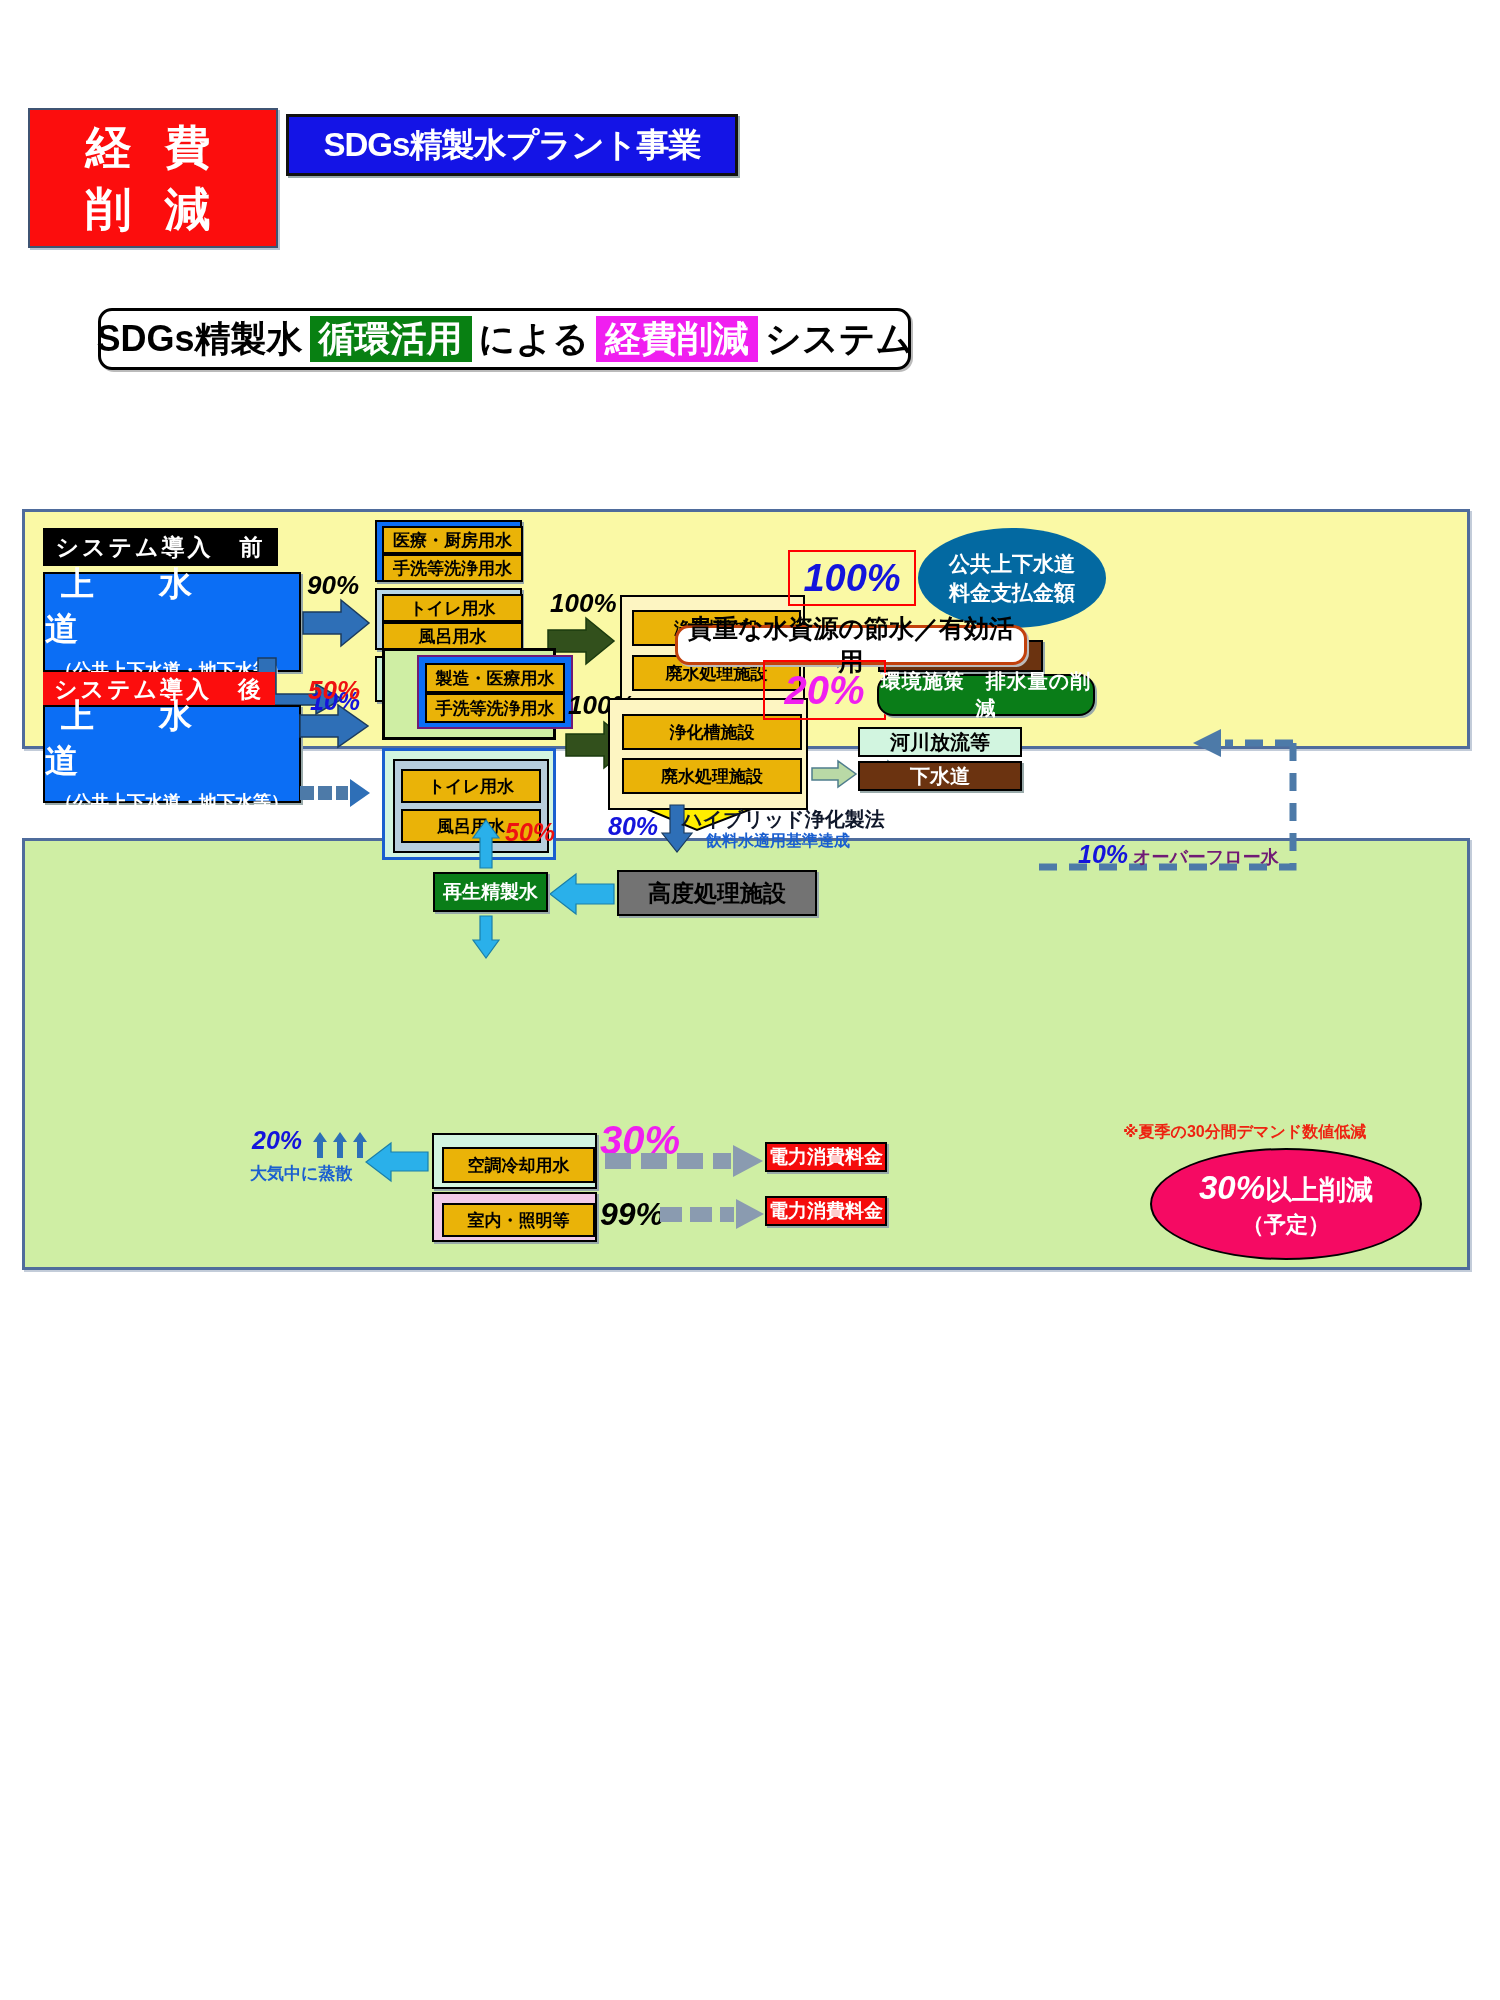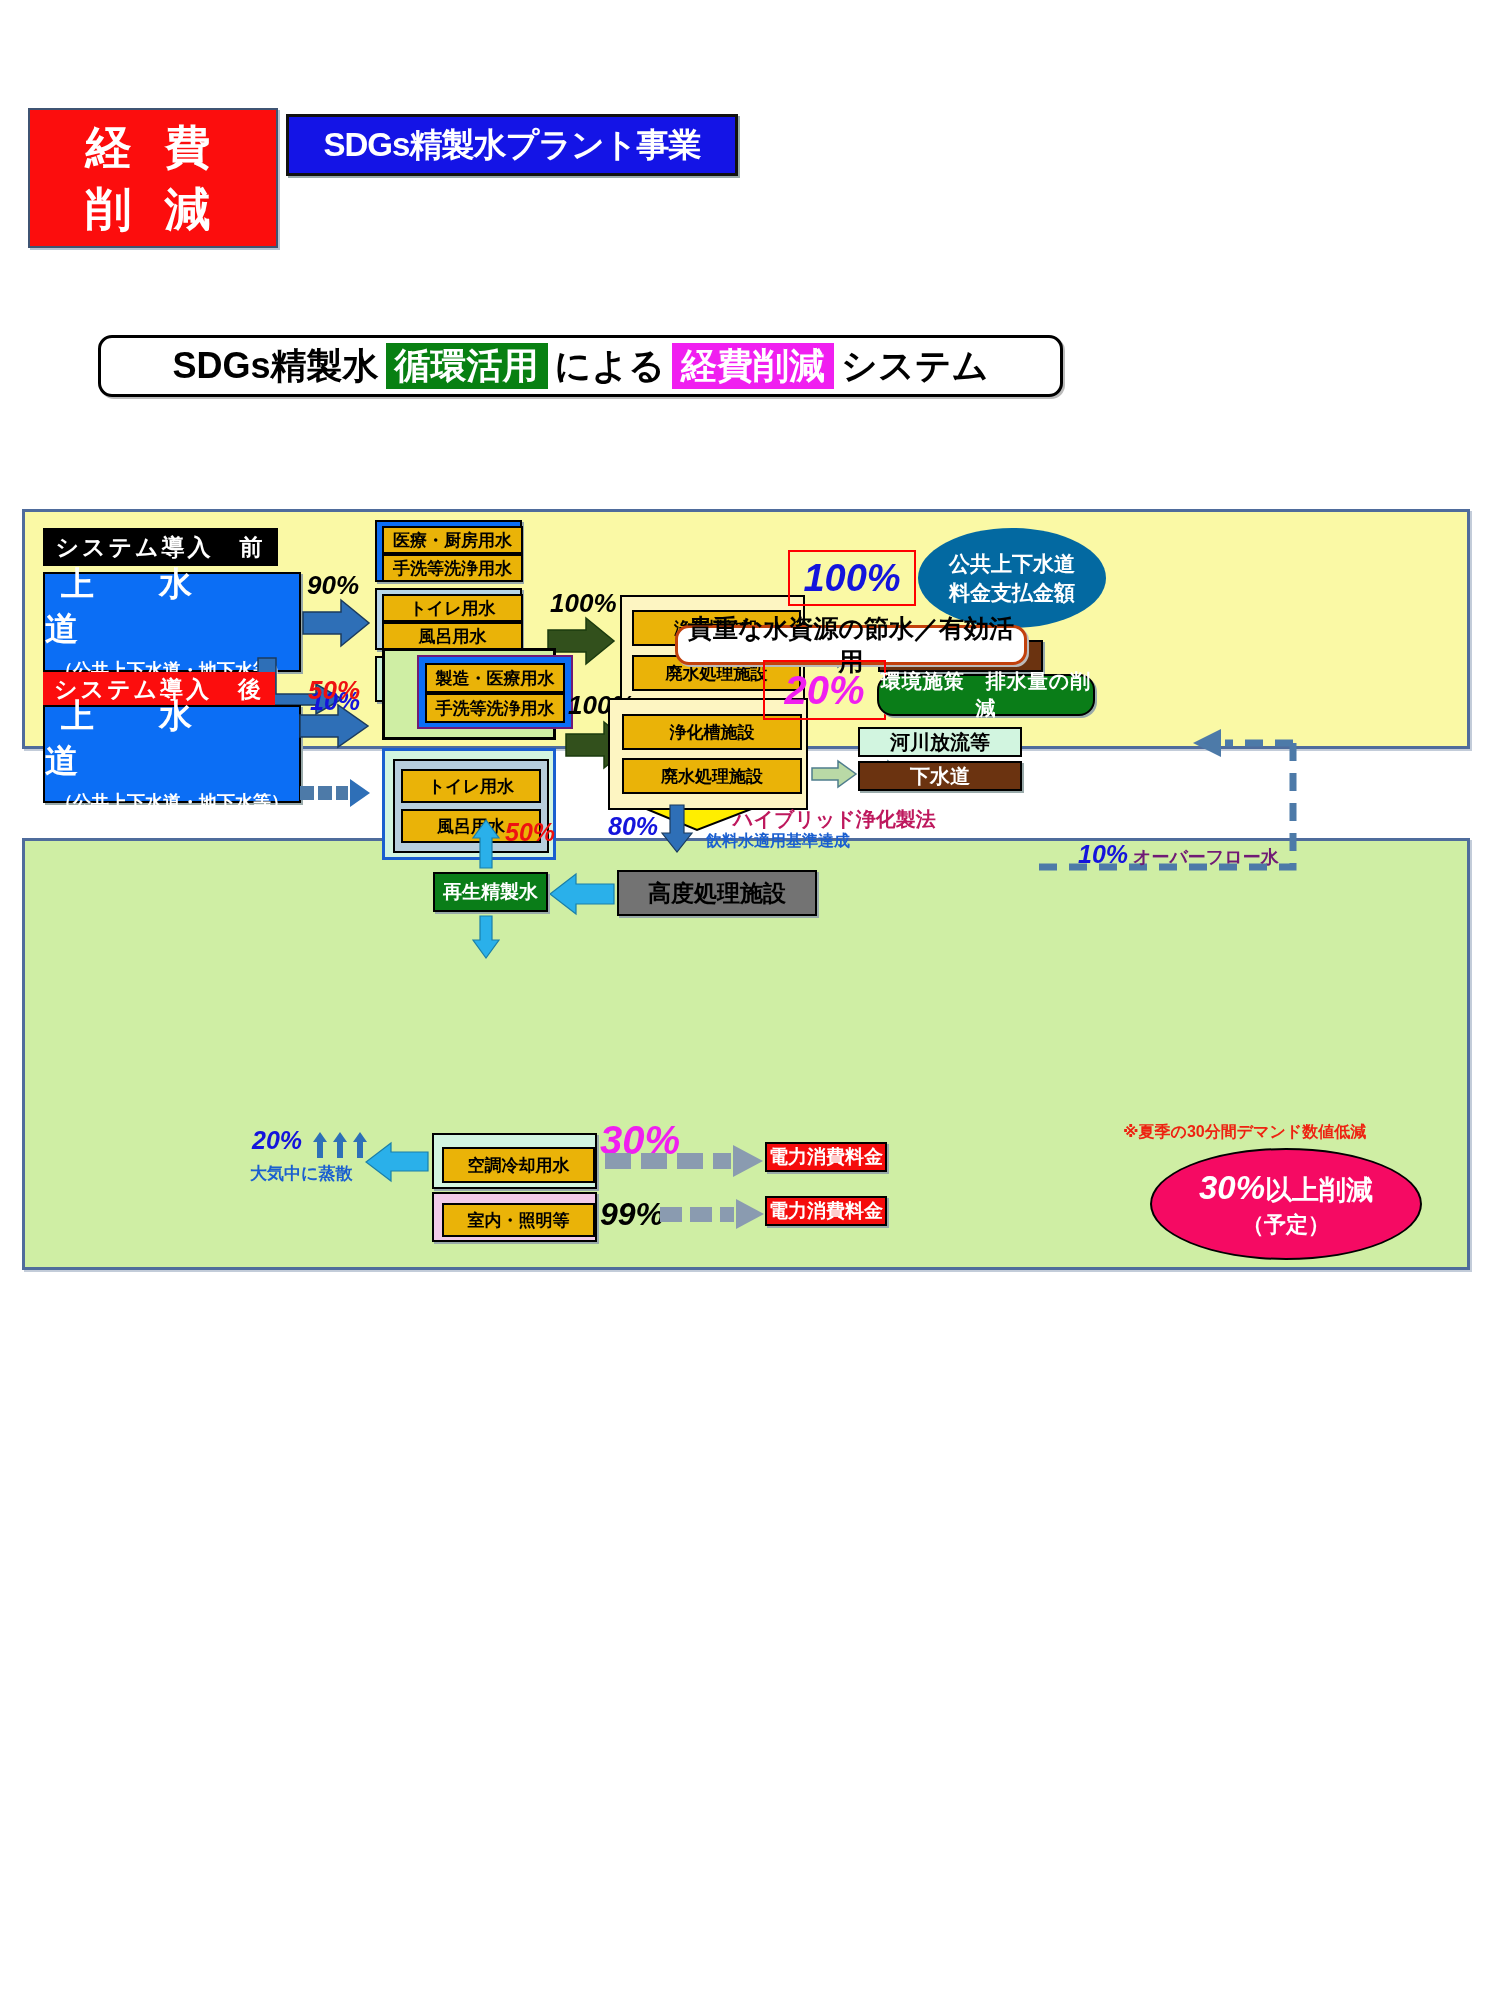--- a/index.html
+++ b/index.html
@@ -31,12 +31,11 @@
 
   
   #main-headline{
-    left:98px;top:308px;width:965px;height:62px;
+    left:98px;top:308px;width:813px;height:62px;
     background:#fff;border:3px solid #000;border-radius:14px;
     display:flex;align-items:center;justify-content:center;
     font-size:36px;font-weight:bold;color:#000;white-space:nowrap;
     box-shadow:2px 2px 0 #bbb;
-    margin-top:27px;
   }
   #main-headline .hl{padding:2px 9px;color:#fff;margin:0 7px;display:inline-block;line-height:1.15;}
   #main-headline .hl.green{background:#088012;}

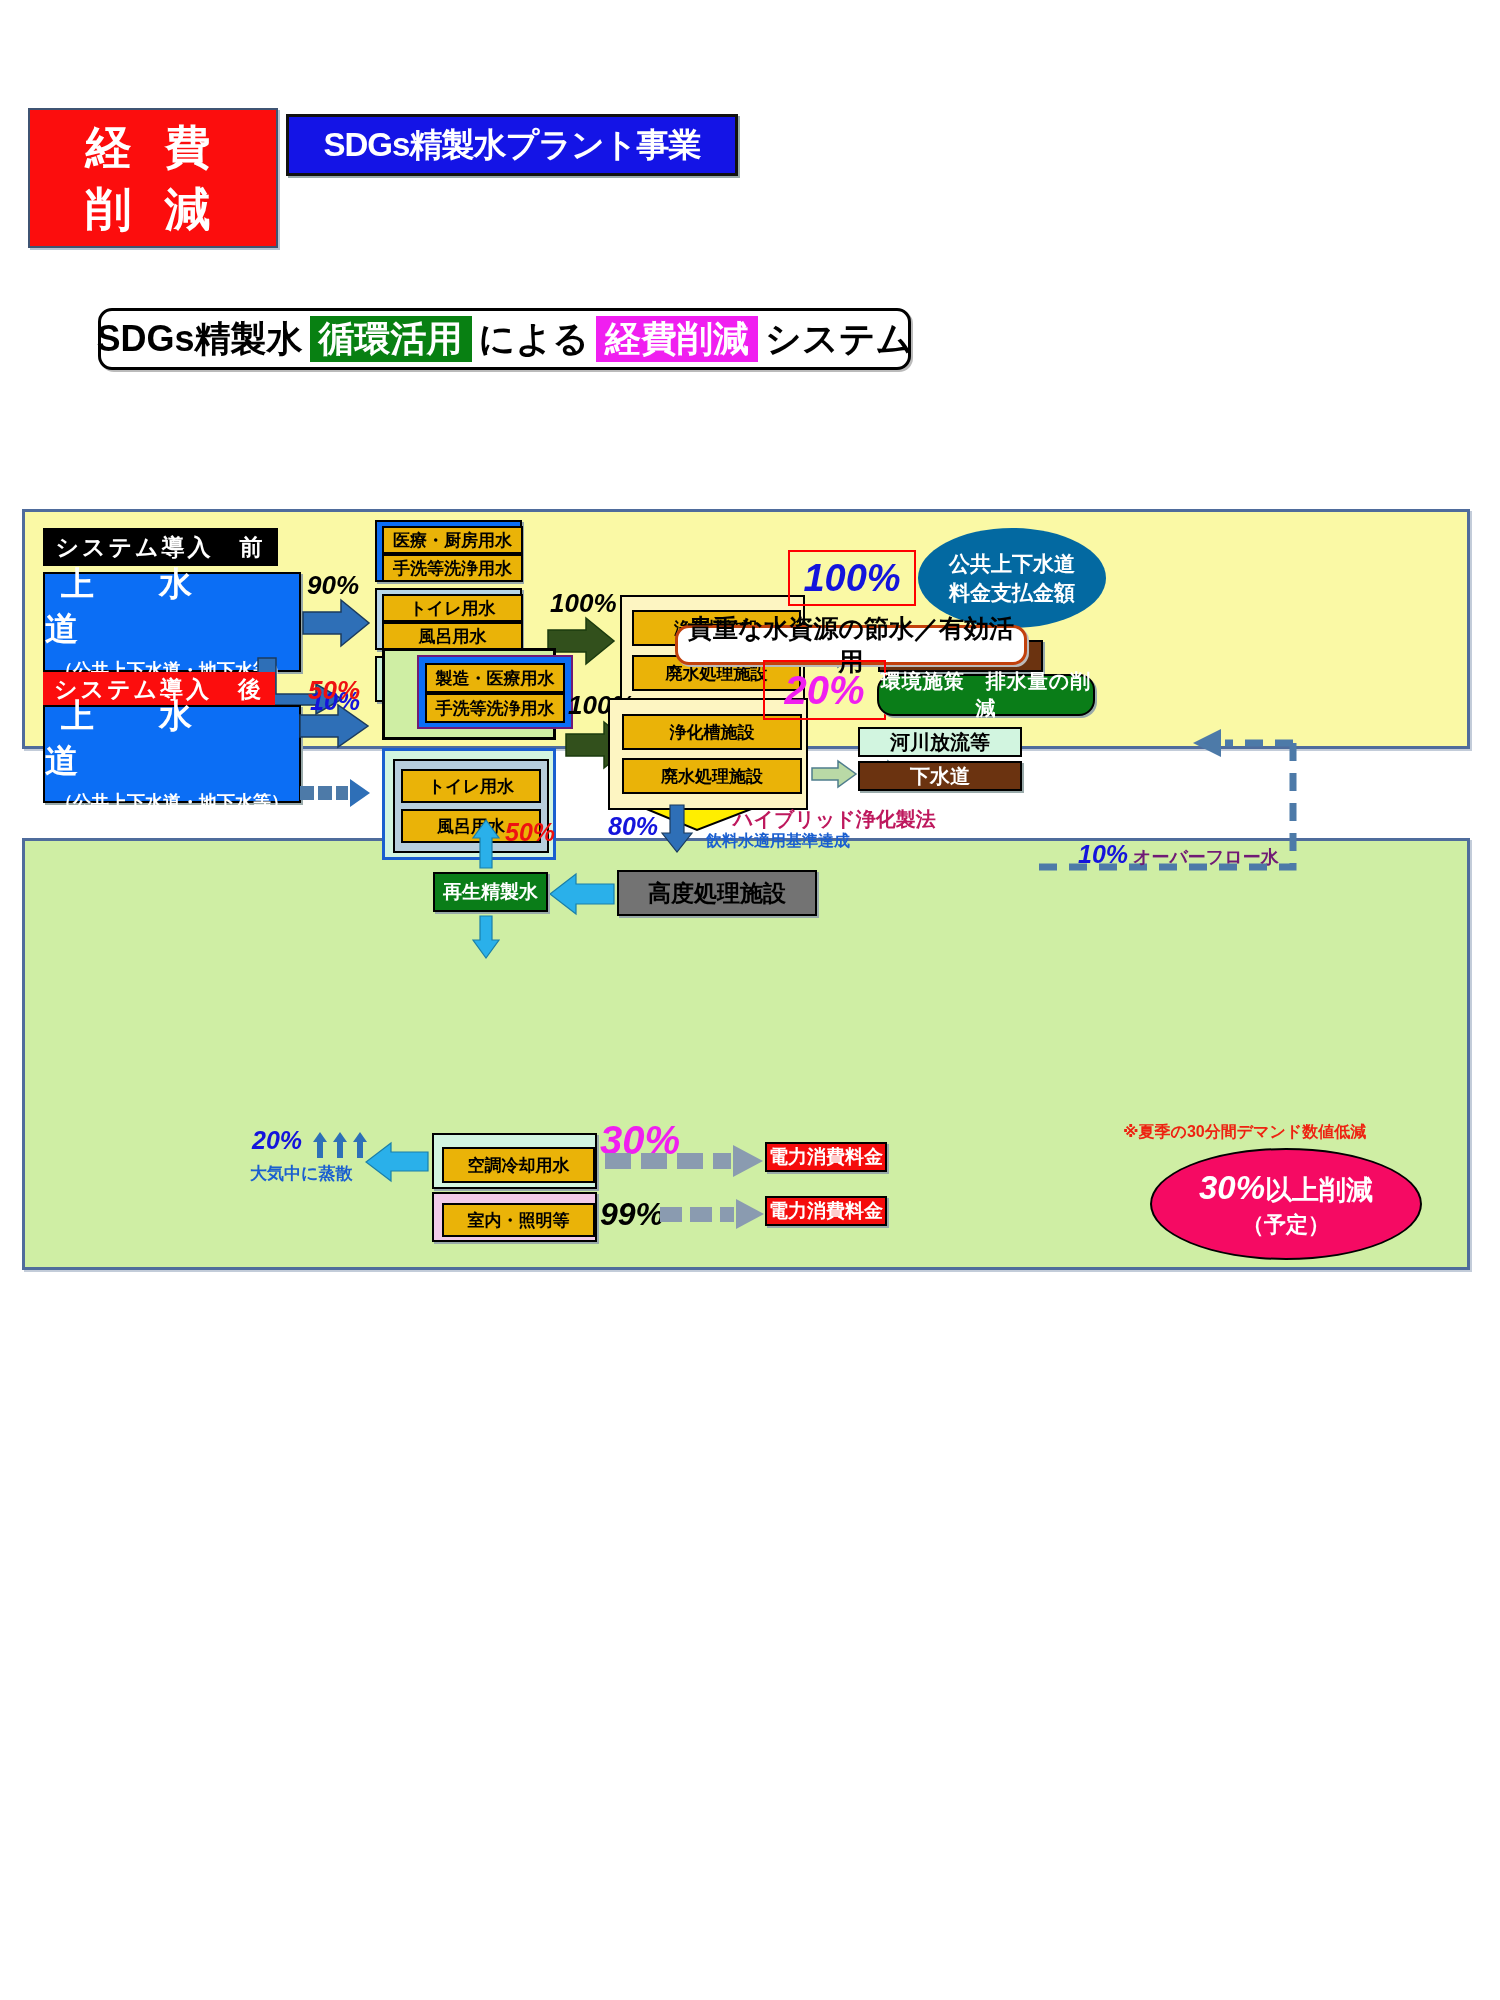--- a/index.html
+++ b/index.html
@@ -255,7 +255,7 @@
 <svg class="abs" style="left:662px;top:805px;" width="30" height="48">
   <polygon points="8,0 22,0 22,28 30,28 15,47 0,28 8,28" fill="#2e6fb7" stroke="#1b3b5e" stroke-width="1.2"></polygon>
 </svg>
-<div class="abs" style="left:733px;top:806px;font-size:20px;font-weight:bold;color:#be185d;">ハイブリッド浄化製法</div>
+<div class="abs" style="left:682px;top:806px;font-size:20px;font-weight:bold;color:#0f172a;">ハイブリッド浄化製法</div>
 <div class="abs" style="left:706px;top:831px;font-size:16px;font-weight:bold;color:#1a5fd0;">飲料水適用基準達成</div>
 
 <div class="abs ctr lightgreen" style="left:617px;top:870px;width:200px;height:46px;">高度処理施設</div>

